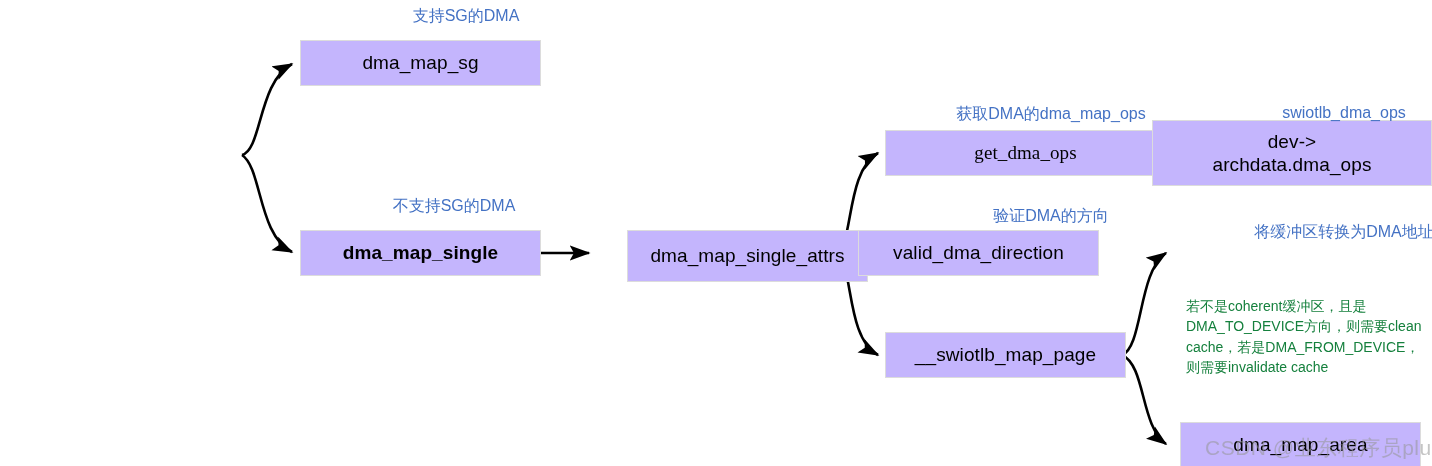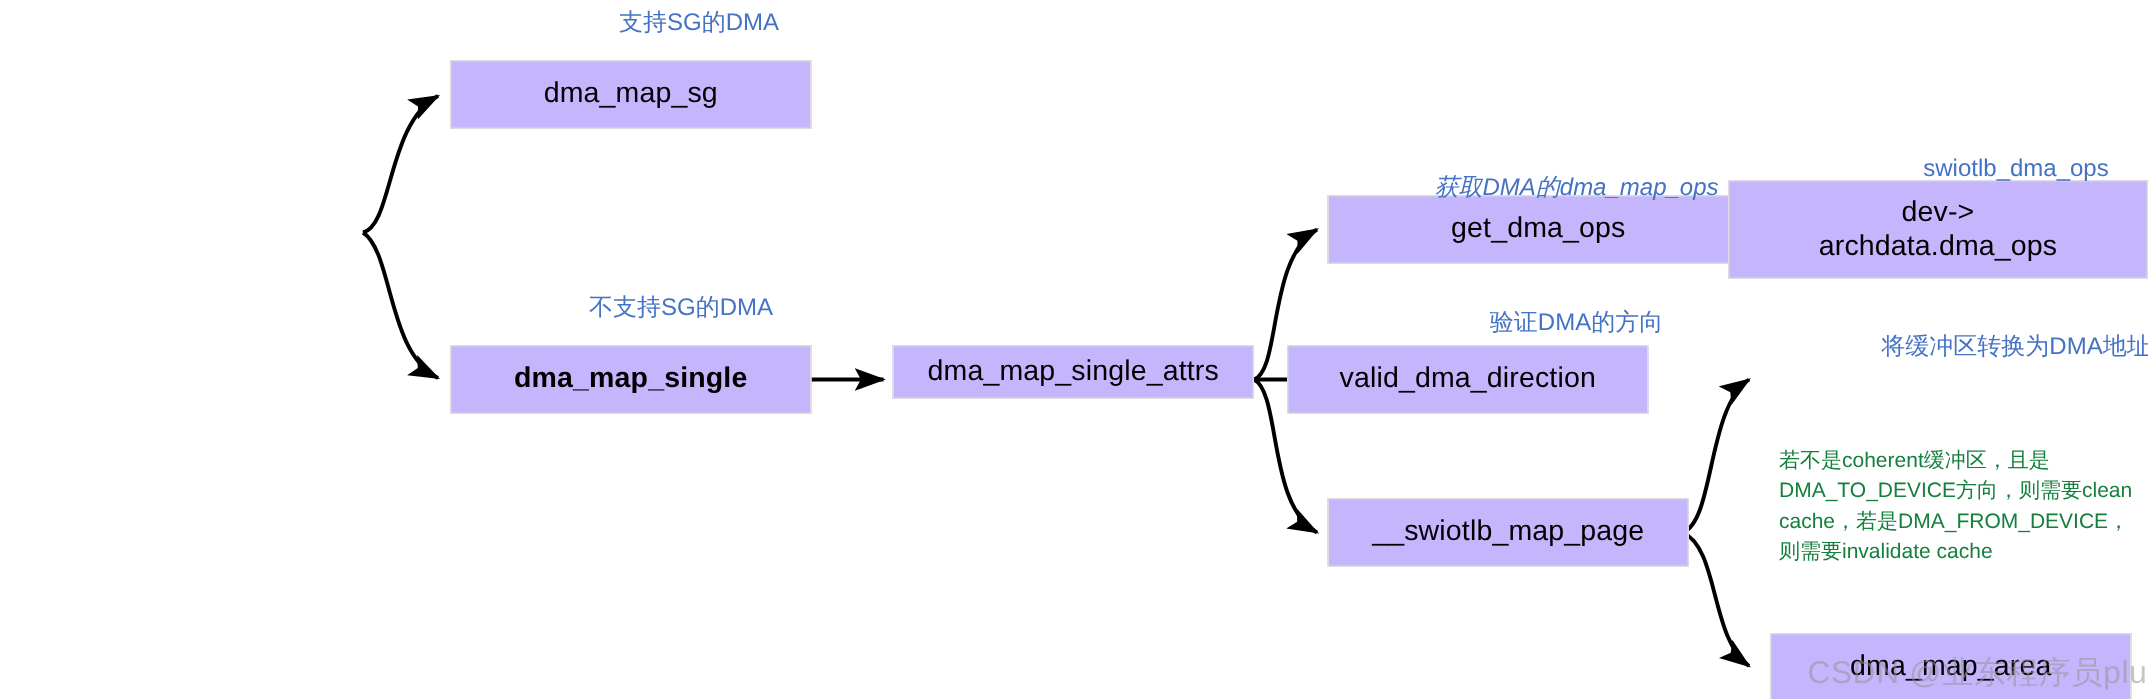--- a/index.html
+++ b/index.html
@@ -110,7 +110,7 @@
 
   <div class="label center" style="left:408px; top:196px;">不支持SG的DMA</div>
 
-  <div class="label center" style="left:1005px; top:116px;font-style:italic;">获取DMA的dma_map_ops</div>
+  <div class="label center" style="left:1005px; top:104px;">获取DMA的dma_map_ops</div>
 
   <div class="label center" style="left:1298px; top:103px;">swiotlb_dma_ops</div>
 

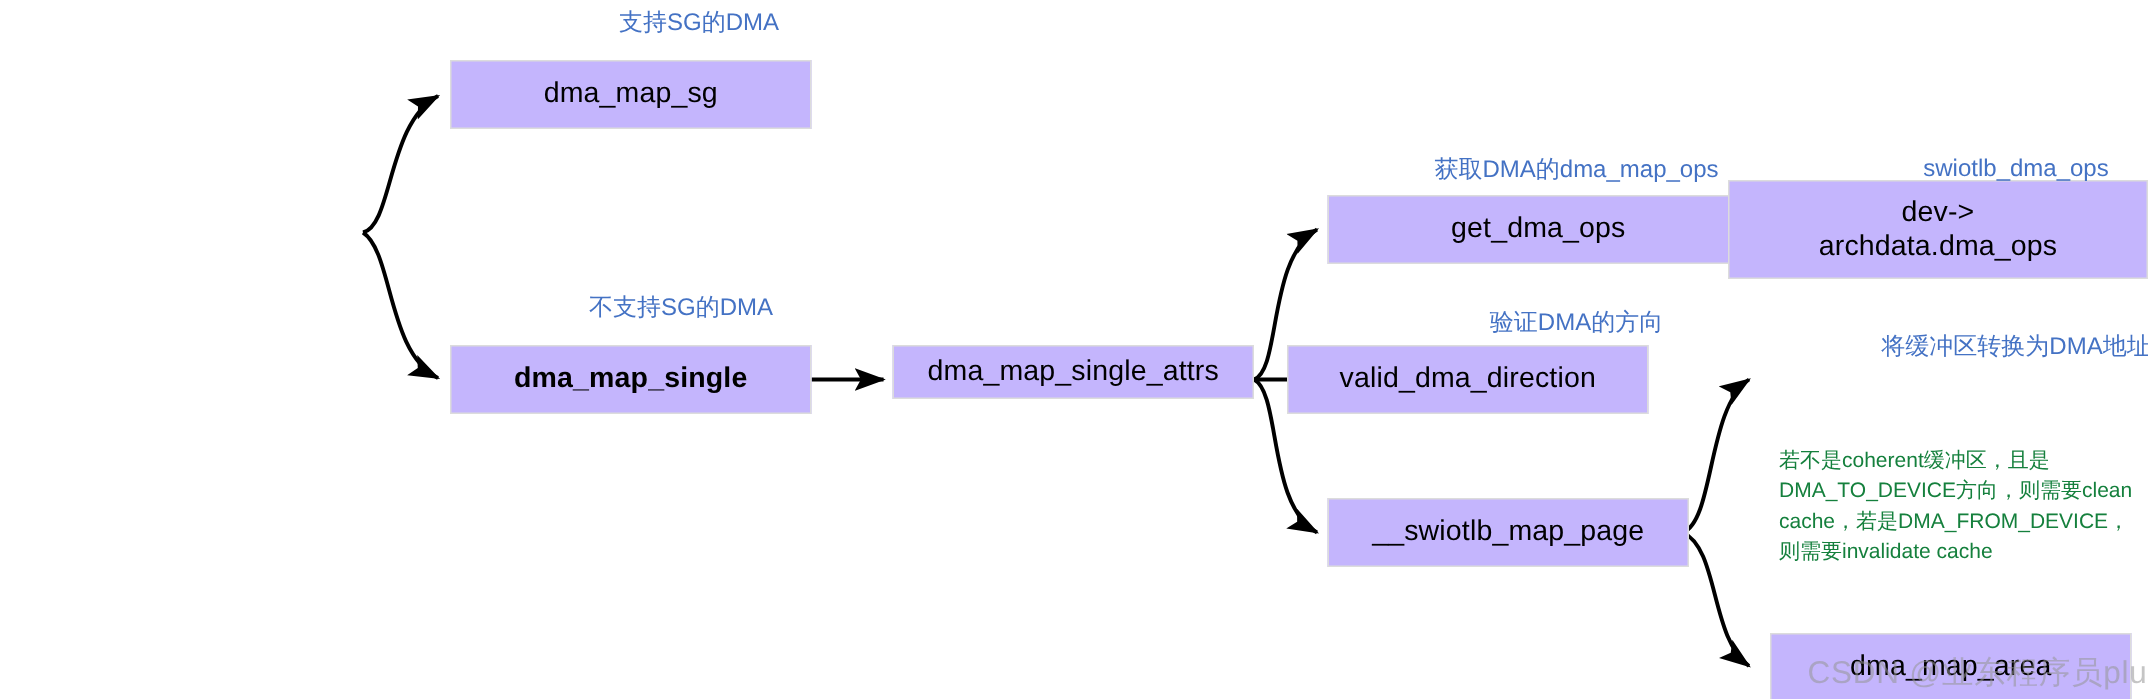--- a/index.html
+++ b/index.html
@@ -127,7 +127,7 @@
 
   <div class="node green" style="left:595px; top:230px; width:241px; height:36px;">dma_map_single_attrs</div>
 
-  <div class="node green" style="left:885px; top:130px; width:281px; height:46px;">get_dma_ops</div>
+  <div class="node green" style="left:885px; top:130px; width:281px; height:46px;font-family:Liberation Serif, serif;">get_dma_ops</div>
 
   <div class="node green" style="left:858px; top:230px; width:241px; height:46px;">valid_dma_direction</div>
 

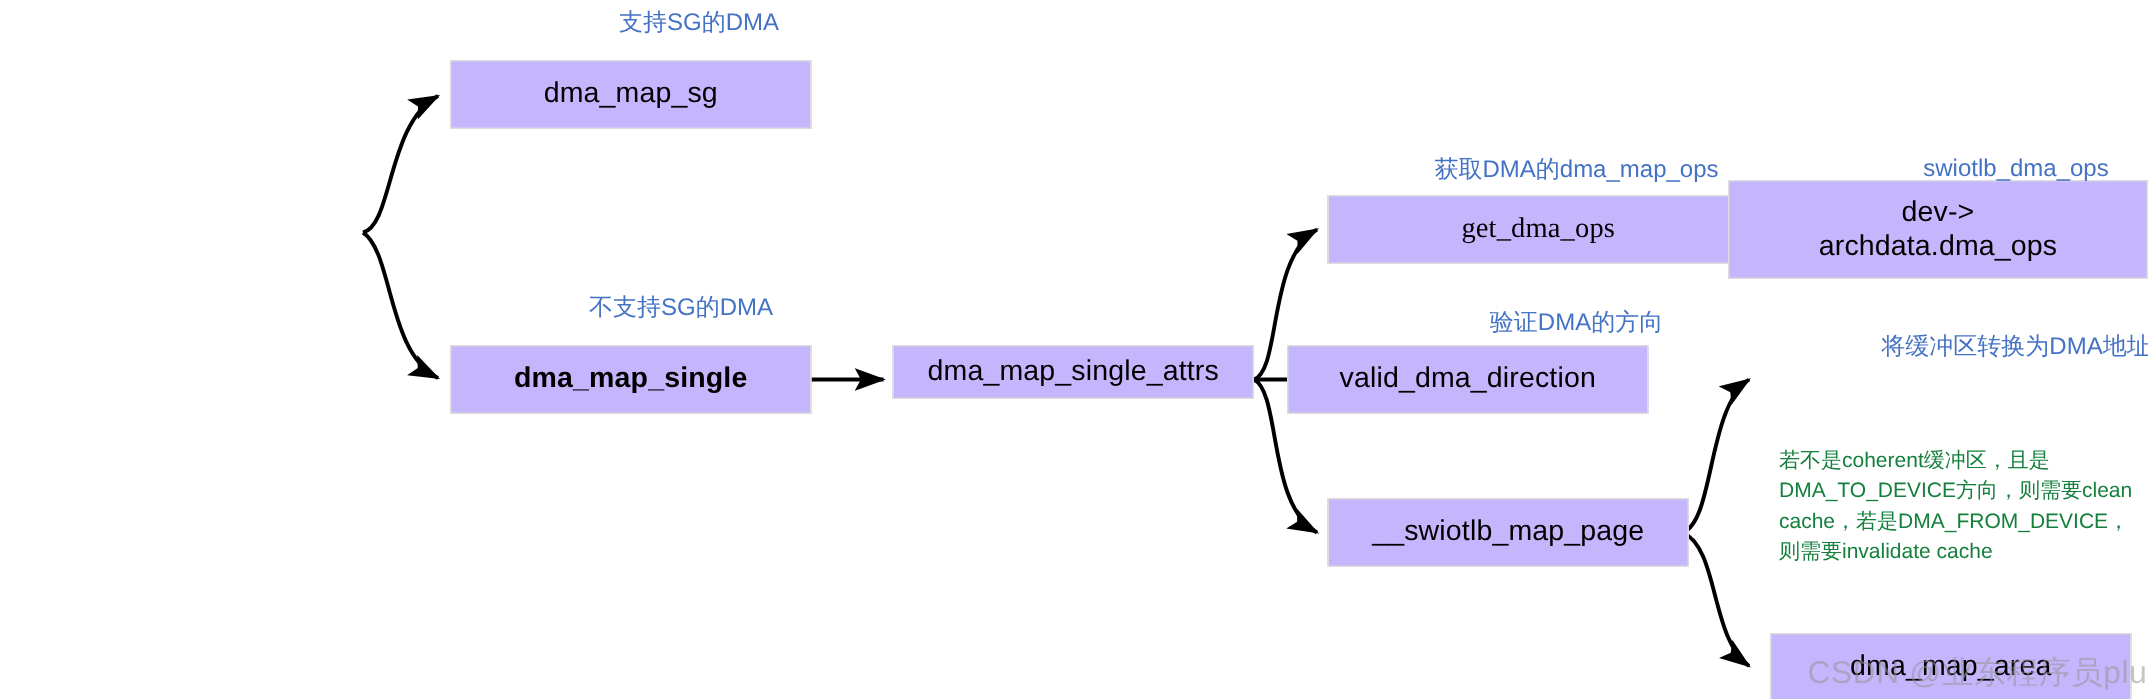--- a/index.html
+++ b/index.html
@@ -125,7 +125,7 @@
 
   <div class="node green bold" style="left:300px; top:230px; width:241px; height:46px;">dma_map_single</div>
 
-  <div class="node green" style="left:595px; top:230px; width:241px; height:36px;">dma_map_single_attrs</div>
+  <div class="node green" style="left:627px; top:230px; width:241px; height:52px;">dma_map_single_attrs</div>
 
   <div class="node green" style="left:885px; top:130px; width:281px; height:46px;font-family:Liberation Serif, serif;">get_dma_ops</div>
 

